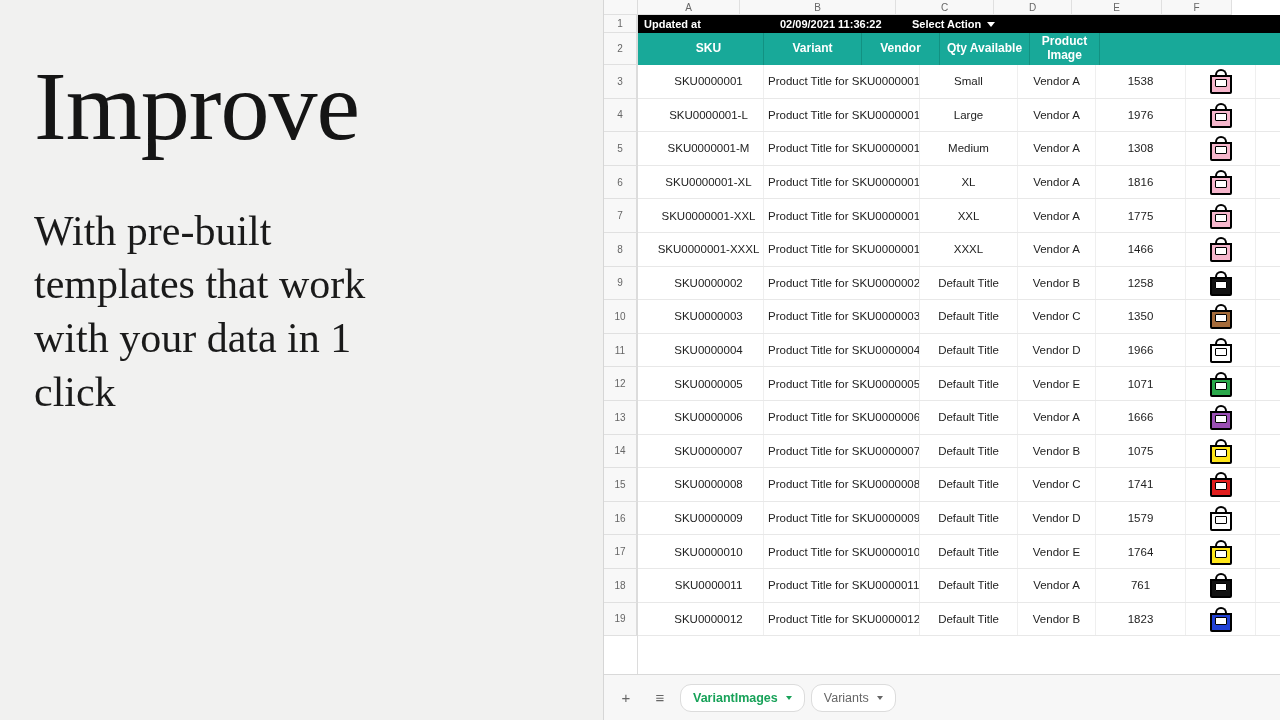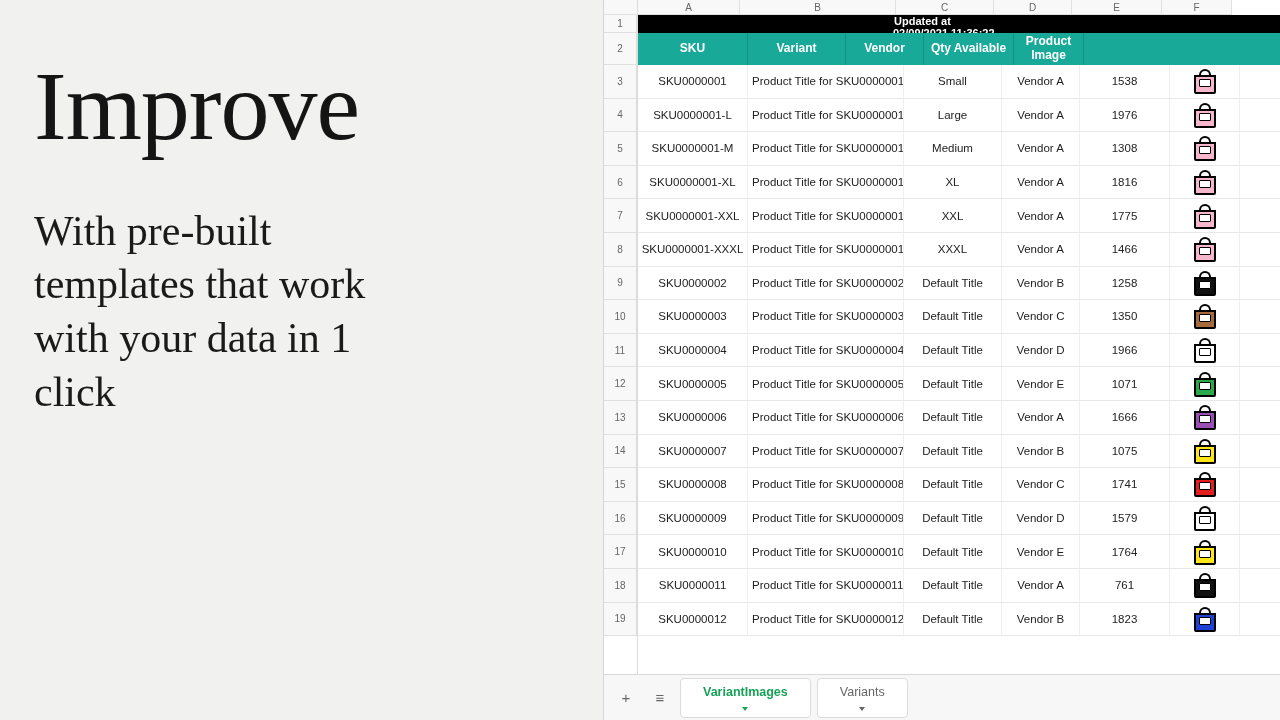--- a/index.html
+++ b/index.html
@@ -15,7 +15,7 @@
   .col-headers { display: flex; height: 15px; }
   .col-headers .ch { background: #f8f8f8; border-right: 1px solid #e0e0e0; border-bottom: 1px solid #e0e0e0; color: #666; font-size: 10px; display: flex; align-items: center; justify-content: center; }
   .grid { flex: 1; display: flex; flex-direction: column; }
-  .top-bar { height: 18px; background: #000; color: #fff; display: flex; align-items: center; font-size: 11px; font-weight: bold; flex-direction: column; }
+  .top-bar { height: 18px; background: #000; color: #fff; display: flex; align-items: center; font-size: 11px; font-weight: bold; }
   .top-bar .ub { padding-left: 6px; width: 142px; }
   .top-bar .ts { width: 132px; }
   .top-bar .sel { display: flex; align-items: center; gap: 6px; cursor: pointer; }

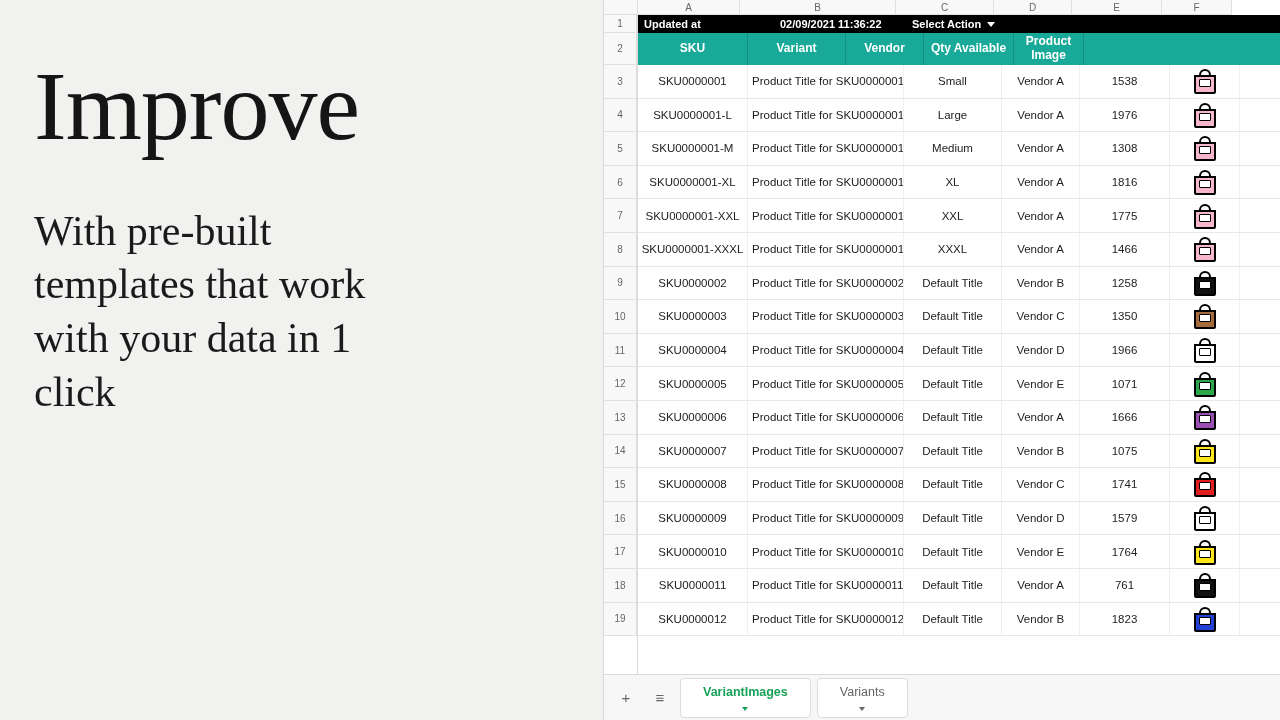--- a/index.html
+++ b/index.html
@@ -26,7 +26,7 @@
   .data-row { display: flex; height: 33.6px; border-bottom: 1px solid #e8e8e8; font-size: 11.5px; color: #222; align-items: center; }
   .data-row .dc { display: flex; align-items: center; justify-content: center; border-right: 1px solid #efefef; height: 100%; white-space: nowrap; overflow: hidden; }
   .dc.title { justify-content: flex-start; padding-left: 4px; }
-  .wA { width: 110px; } .wB { width: 156px; } .wC { width: 98px; } .wD { width: 78px; } .wE { width: 90px; } .wF { width: 70px; }
+  .wA { width: 110px; margin-left: 16px; } .wB { width: 156px; } .wC { width: 98px; } .wD { width: 78px; } .wE { width: 90px; } .wF { width: 70px; }
   .row-head { height: 33.6px; }
   .row-head.r1 { height: 18px; } .row-head.r2 { height: 32px; }
   .bag { width: 24px; height: 26px; position: relative; display: flex; align-items: flex-end; justify-content: center; }

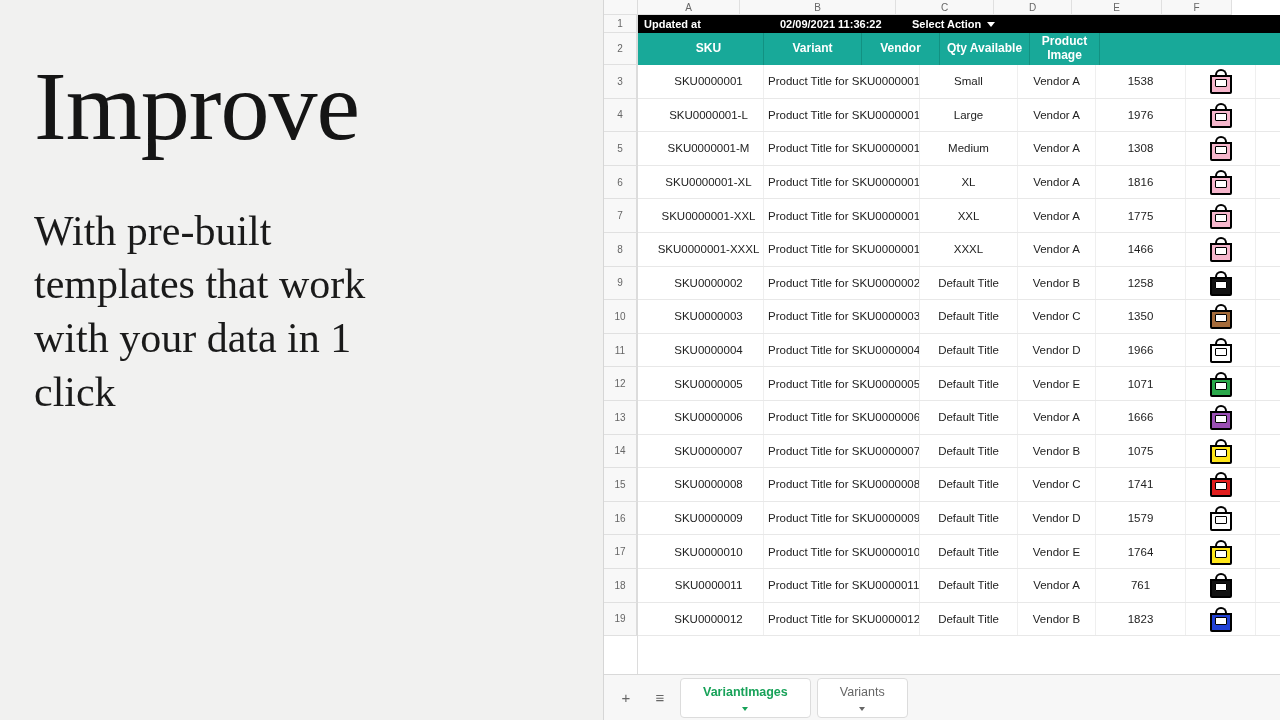--- a/index.html
+++ b/index.html
@@ -34,7 +34,7 @@
   .bag-handle { width: 12px; height: 8px; border: 2px solid #000; border-bottom: none; border-radius: 8px 8px 0 0; position: absolute; top: -8px; left: 3px; background: transparent; }
   .bag-tag { position: absolute; top: 2px; left: 3px; width: 12px; height: 8px; border: 1.5px solid #000; background: #fff; border-radius: 1px; }
   .tab-bar { height: 46px; border-top: 1px solid #d9d9d9; background: #f7f7f7; display: flex; align-items: center; padding: 0 8px; gap: 6px; }
-  .tab-btn { padding: 6px 22px; background: #fff; border: 1px solid #dcdcdc; border-radius: 4px; font-size: 12.5px; display: flex; align-items: center; gap: 8px; cursor: pointer; flex-direction: column; }
+  .tab-btn { padding: 6px 12px; background: #fff; border: 1px solid #dcdcdc; border-radius: 11px; font-size: 12.5px; display: flex; align-items: center; gap: 8px; cursor: pointer; }
   .tab-btn.active { color: #18a259; font-weight: 600; }
   .tab-btn.inactive { color: #666; text-align: center; }
   .icon-btn { width: 28px; height: 28px; display: flex; align-items: center; justify-content: center; color: #666; cursor: pointer; font-size: 15px; }

